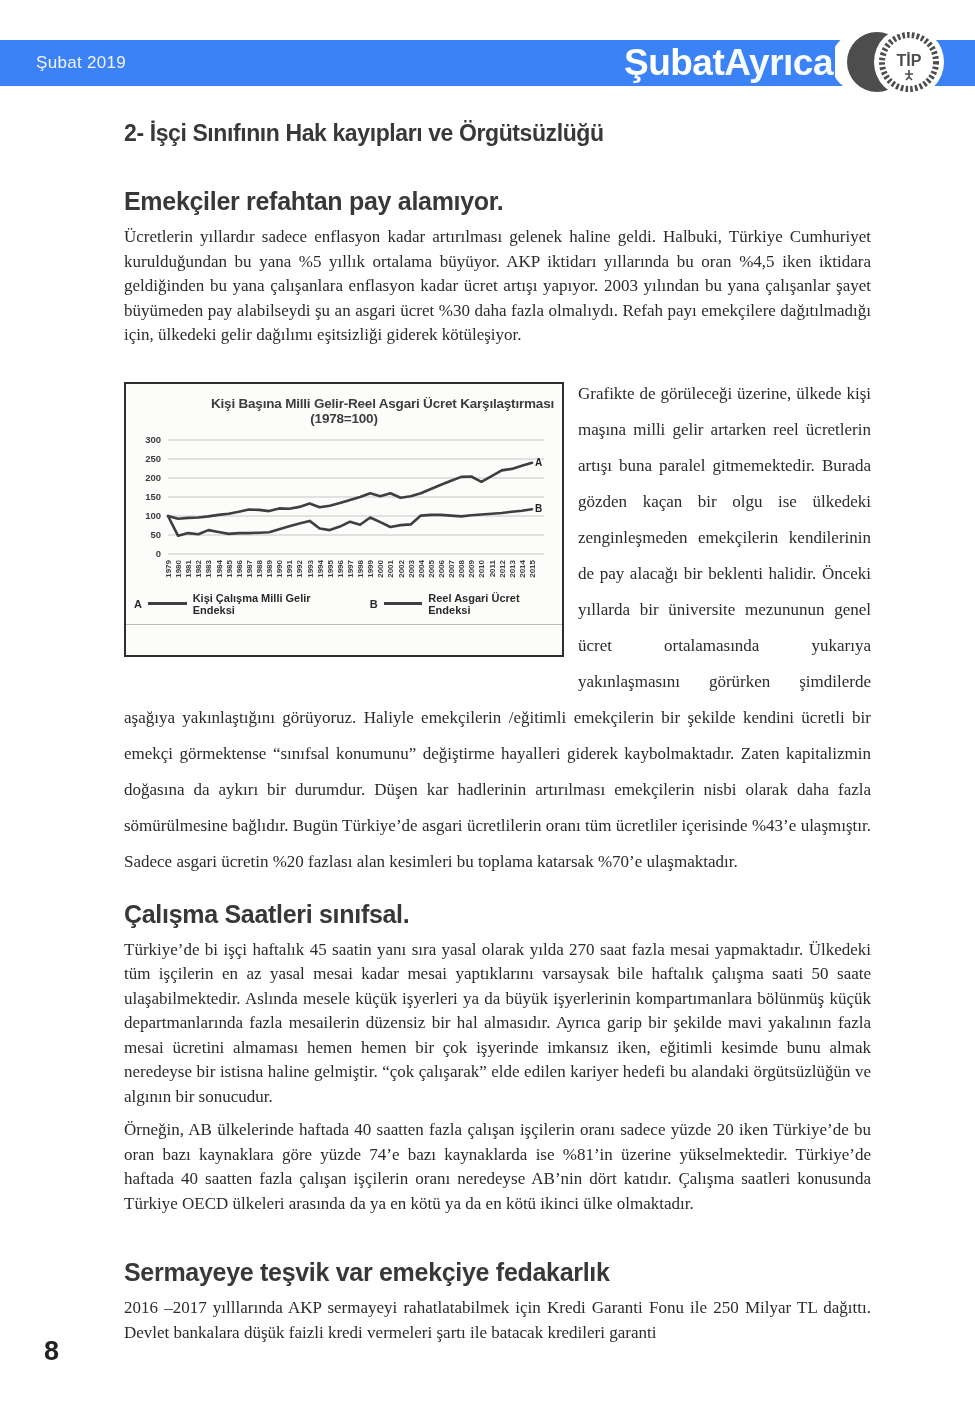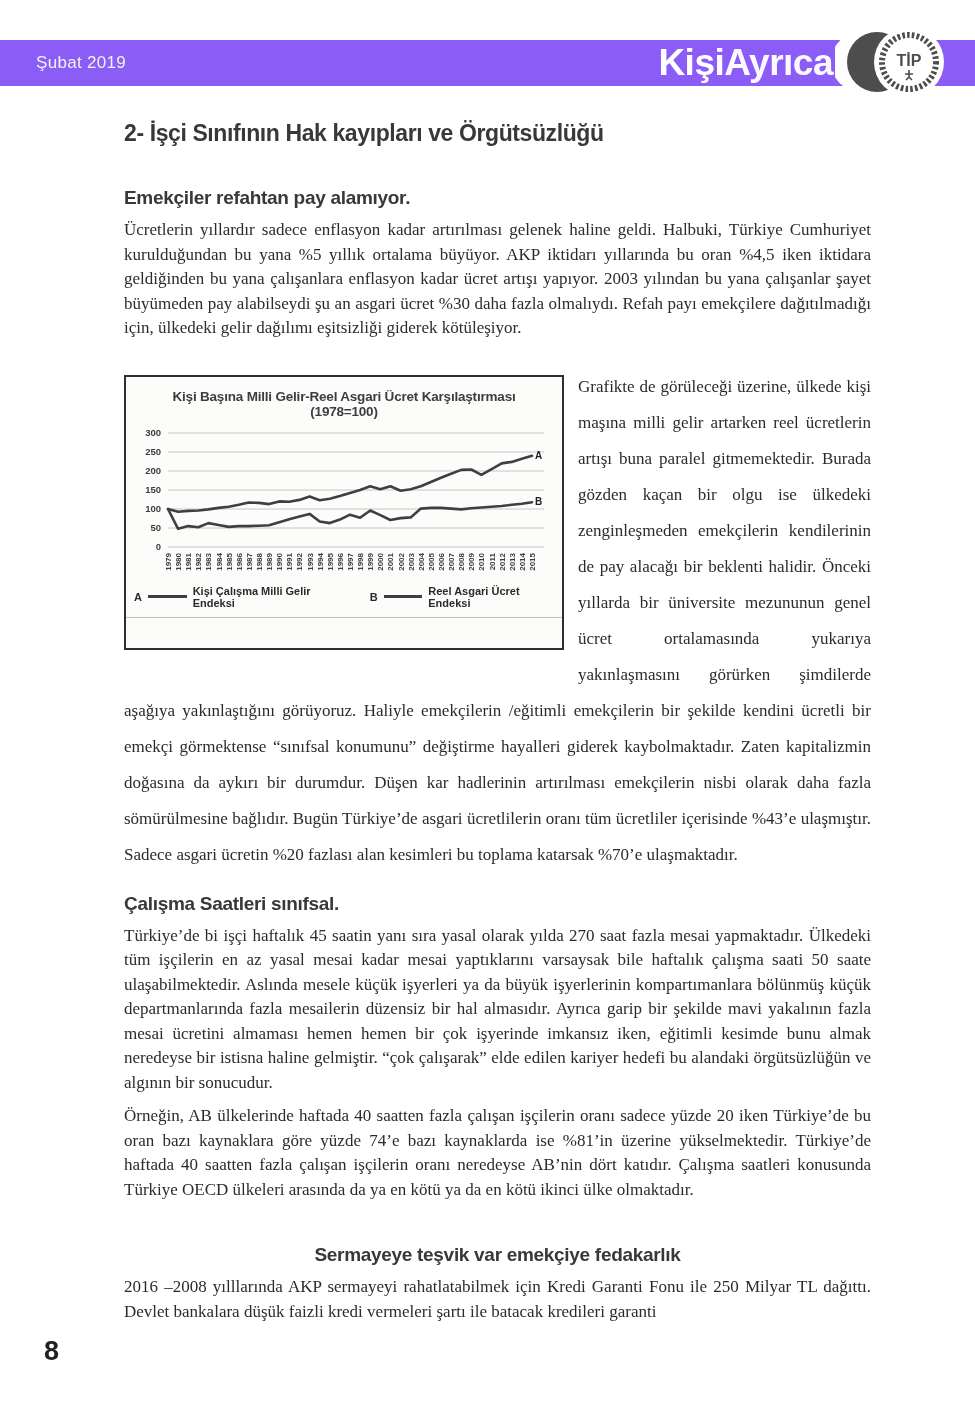--- a/index.html
+++ b/index.html
@@ -18,7 +18,7 @@
     position: absolute;
     left: 0; top: 40px;
     width: 100%; height: 46px;
-    background: #8b5cf6;
+    background: #3b82f6;
     display: flex;
     align-items: center;
   }

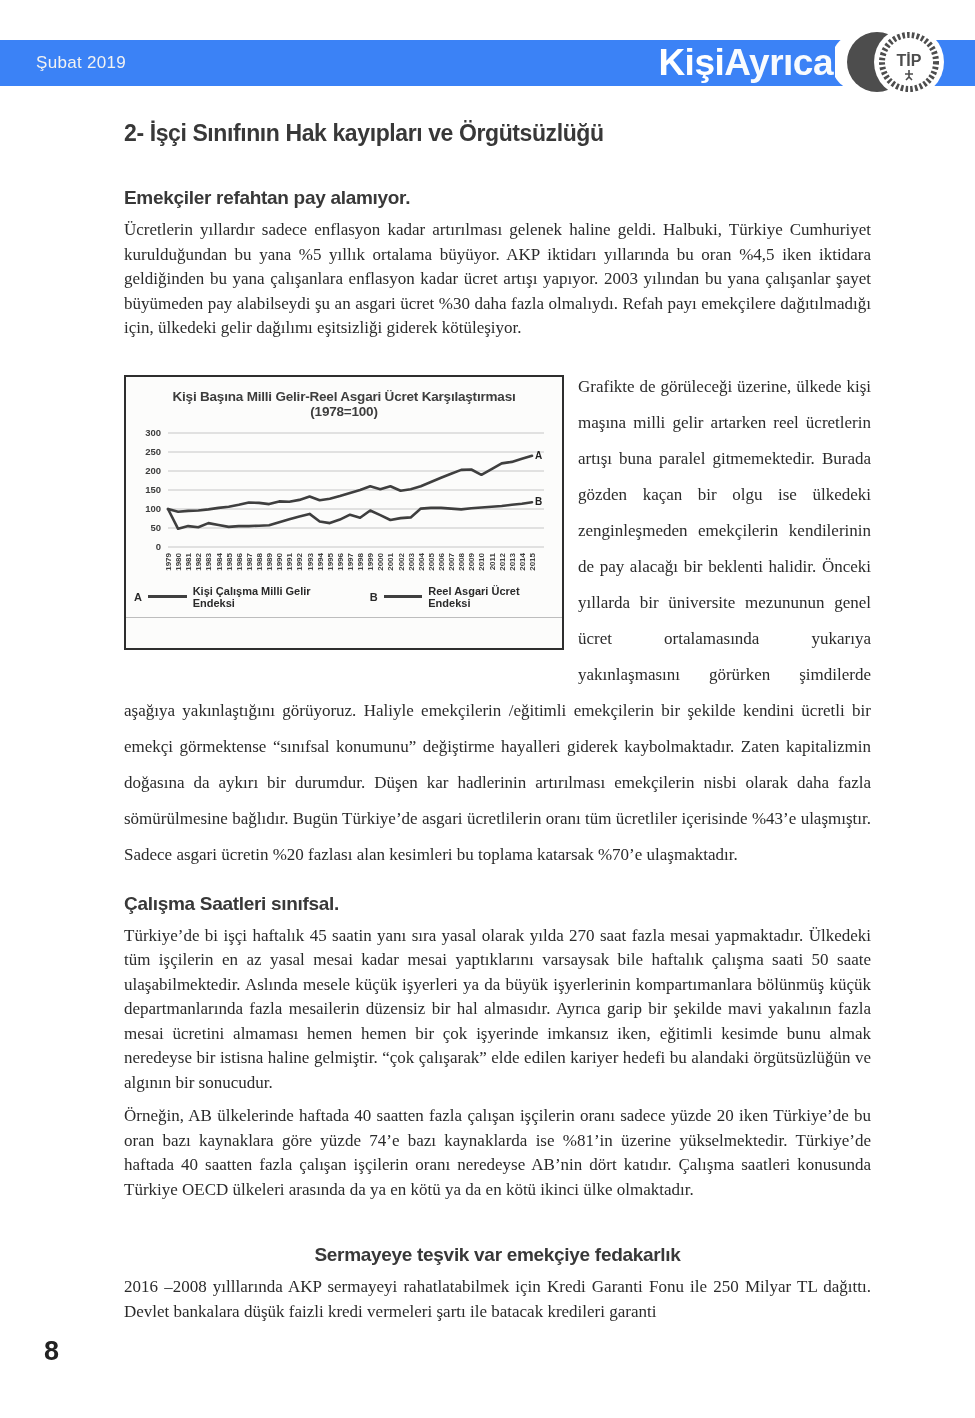--- a/index.html
+++ b/index.html
@@ -133,7 +133,7 @@
 
   <header class="topbar">
     <span class="issue">Şubat 2019</span>
-    <div class="masthead"><span class="m-bold">Kişi</span><span class="m-reg">Ayrıca</span></div>
+    <div class="masthead"><span class="m-bold">Şubat</span><span class="m-reg">Ayrıca</span></div>
     <div class="logo-wrap">
       <svg viewBox="0 0 112 80" width="112" height="80">
         <circle cx="26" cy="40" r="30" fill="#ffffff"></circle>

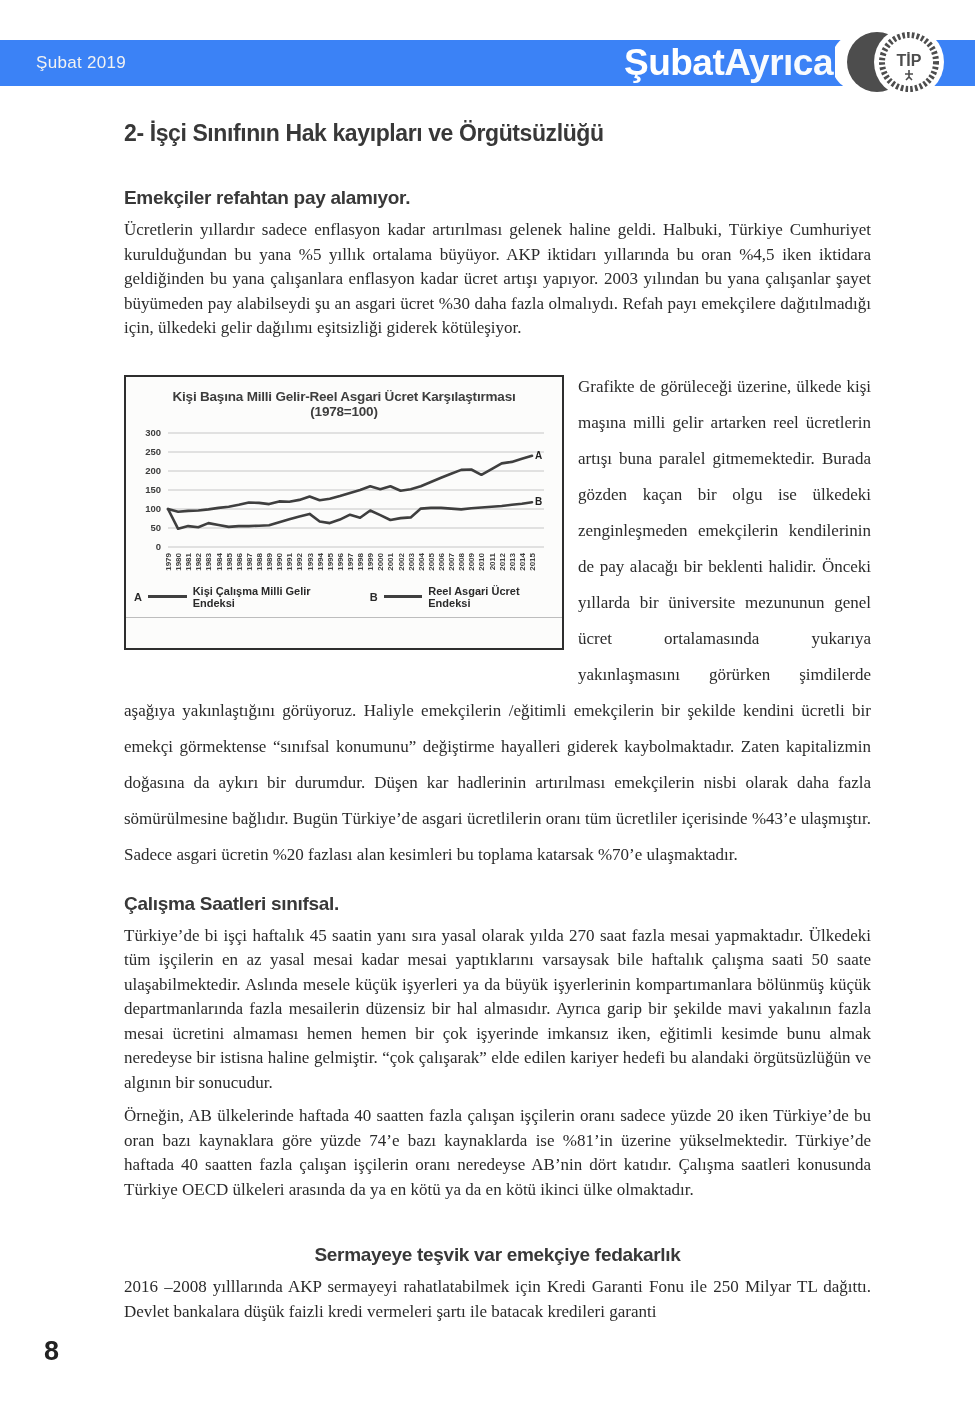--- a/index.html
+++ b/index.html
@@ -60,7 +60,7 @@
   }
   h2 {
     font-family: "Liberation Sans", sans-serif;
-    font-size: 19px;
+    font-size: 25px;
     font-weight: bold;
     letter-spacing: -0.3px;
     color: #383838;

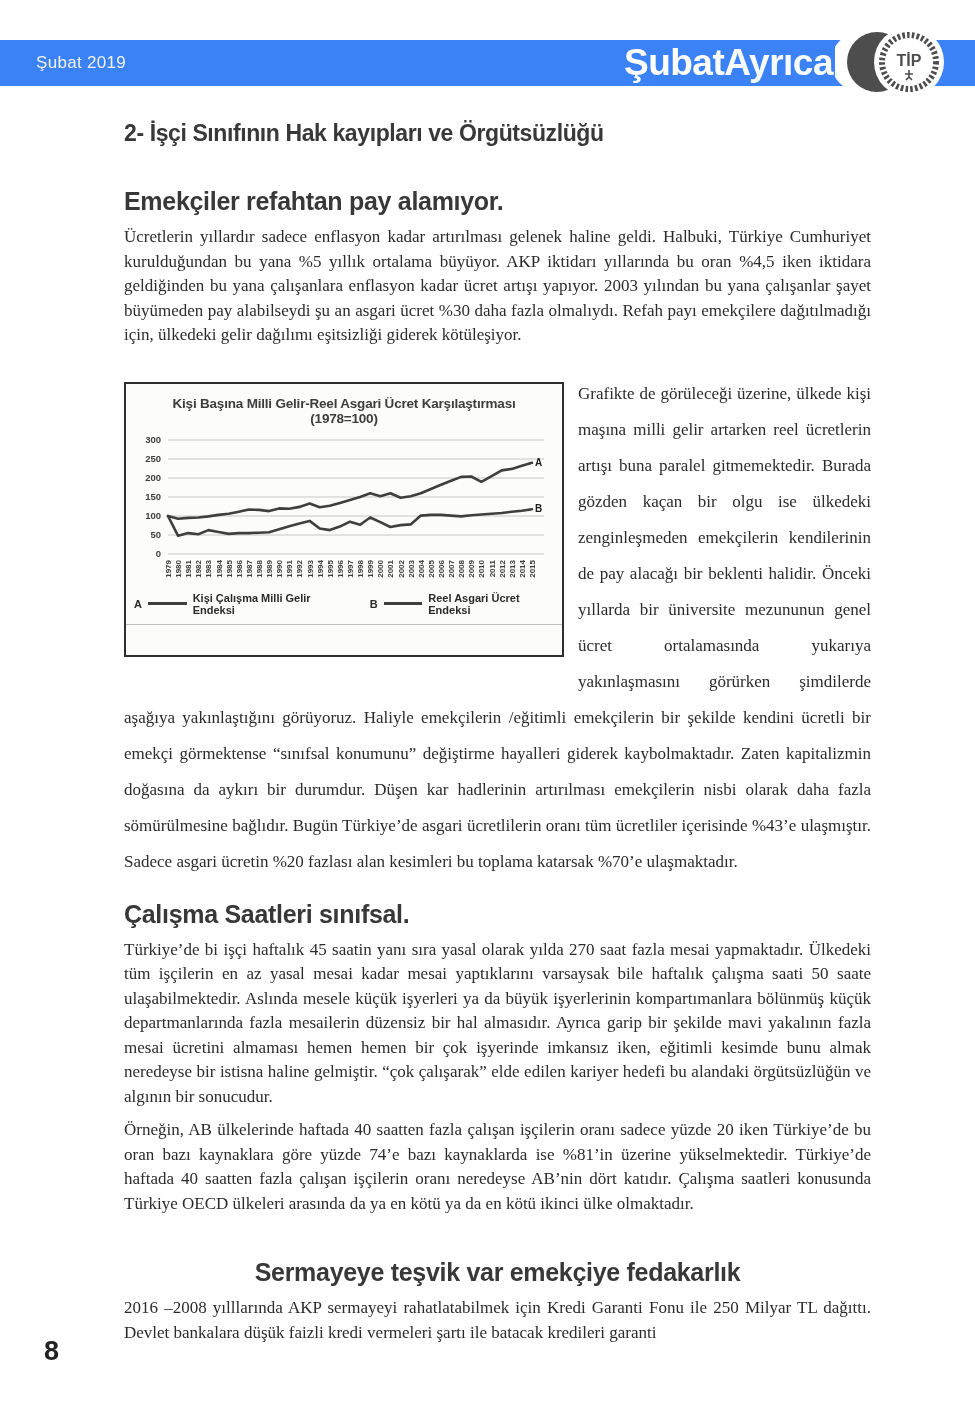--- a/index.html
+++ b/index.html
@@ -96,7 +96,7 @@
     text-align: center;
     letter-spacing: -0.2px;
   }
-  .chart-title { margin-top: 4px; }
+  .chart-title { margin-top: 4px; text-align: right; }
   #chart-svg { display:block; width: 420px; height: 158px; margin-top: 6px; }
   .legend {
     display: flex;

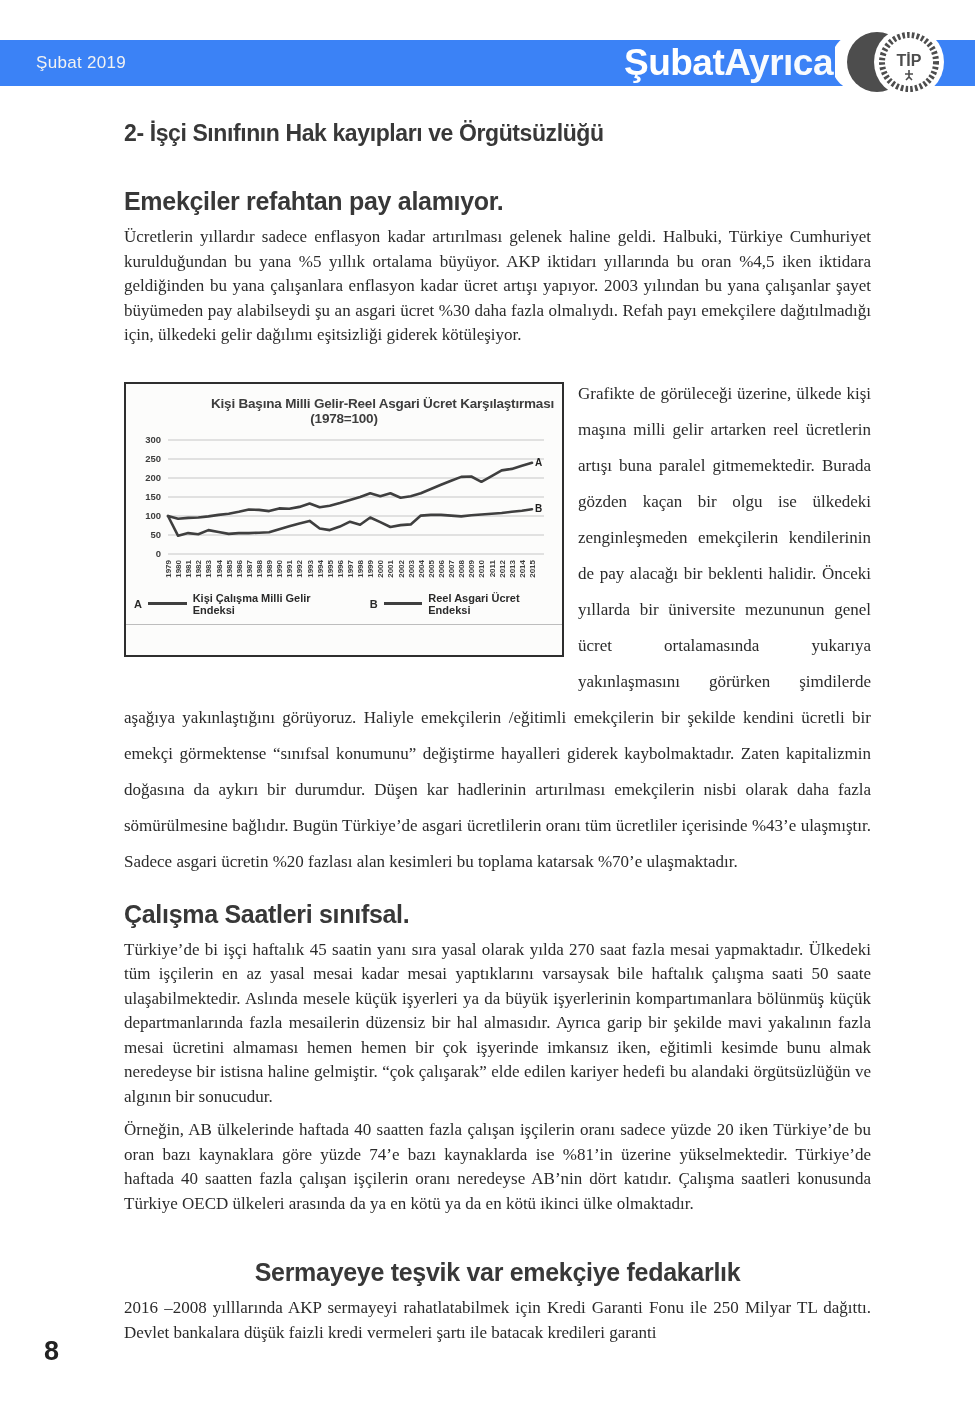--- a/index.html
+++ b/index.html
@@ -68,7 +68,7 @@
   }
   .h2-1 { margin-top: 40px; }
   .h2-2 { margin-top: 20px; }
-  .h2-3 { margin-top: 42px; text-align: center; }
+  .h2-3 { margin-top: 42px; }
   p {
     font-size: 17px;
     line-height: 24.5px;

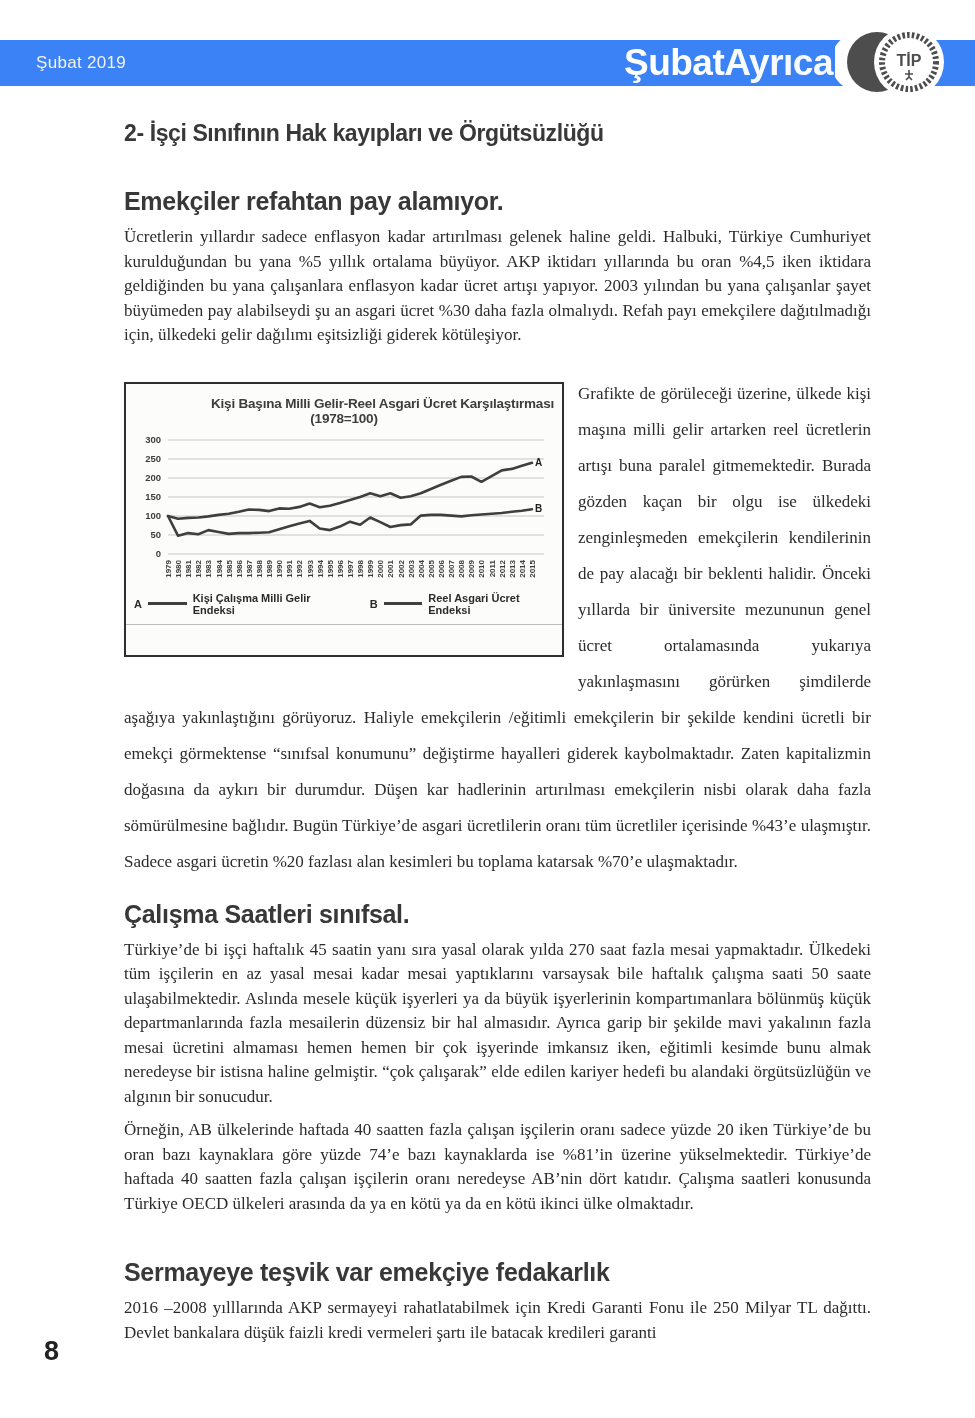--- a/index.html
+++ b/index.html
@@ -232,7 +232,7 @@
     <p>Örneğin, AB ülkelerinde haftada 40 saatten fazla çalışan işçilerin oranı sadece yüzde 20 iken Türkiye’de bu oran bazı kaynaklara göre yüzde 74’e bazı kaynaklarda ise %81’in üzerine yükselmektedir. Türkiye’de haftada 40 saatten fazla çalışan işçilerin oranı neredeyse AB’nin dört katıdır. Çalışma saatleri konusunda Türkiye OECD ülkeleri arasında da ya en kötü ya da en kötü ikinci ülke olmaktadır.</p>
 
     <h2 class="h2-3">Sermayeye teşvik var emekçiye fedakarlık</h2>
-    <p>2016 –2008 yılllarında AKP sermayeyi rahatlatabilmek için Kredi Garanti Fonu ile 250 Milyar TL dağıttı. Devlet bankalara düşük faizli kredi vermeleri şartı ile batacak kredileri garanti</p>
+    <p>2016 –2017 yılllarında AKP sermayeyi rahatlatabilmek için Kredi Garanti Fonu ile 250 Milyar TL dağıttı. Devlet bankalara düşük faizli kredi vermeleri şartı ile batacak kredileri garanti</p>
   </main>
 
   <div class="pagenum">8</div>

